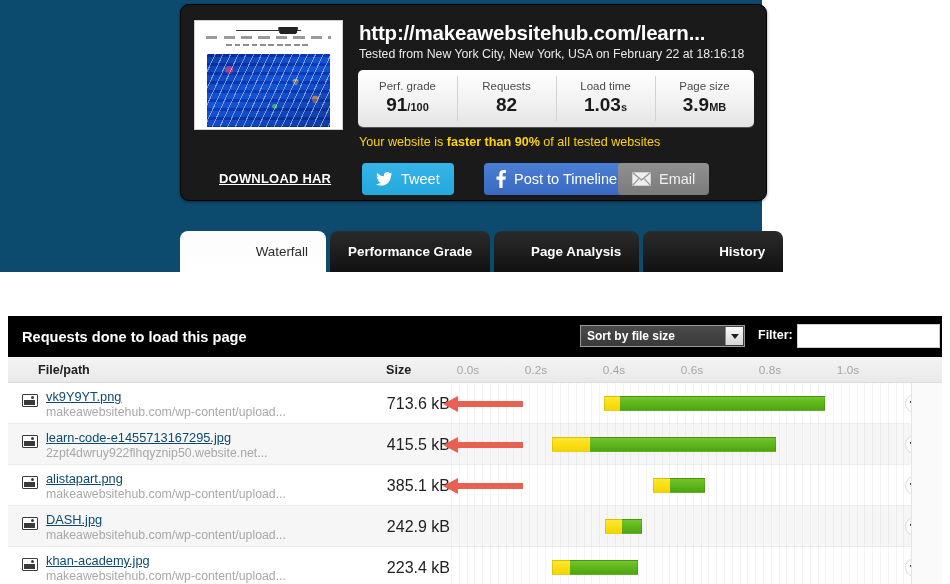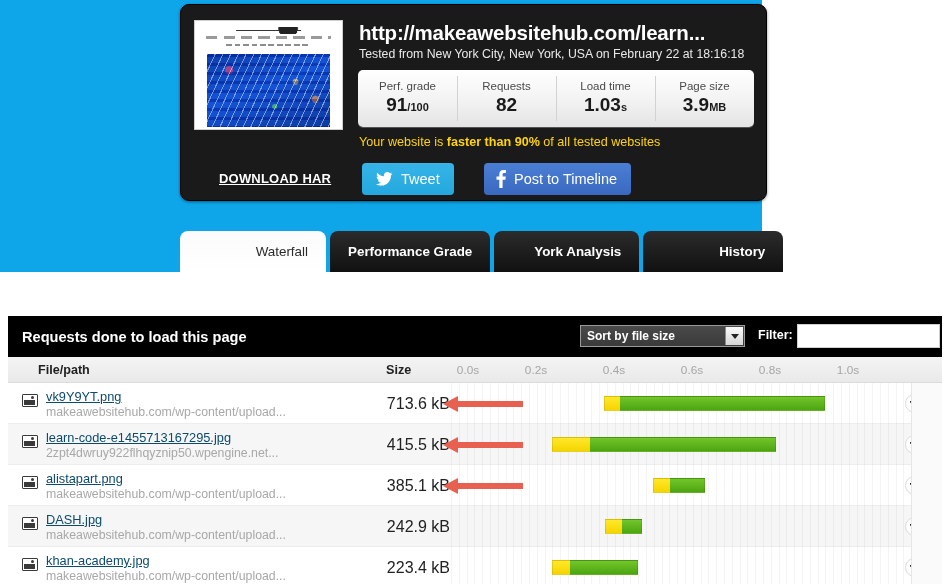--- a/index.html
+++ b/index.html
@@ -14,7 +14,7 @@
   
   .yellow-band {
     position: absolute; left: 0; top: 0; width: 762px; height: 272px;
-    background: #0ea5e9;
+    background: #0c4a6e;
   }
   .summary-card {
     position: absolute; left: 180px; top: 4px;

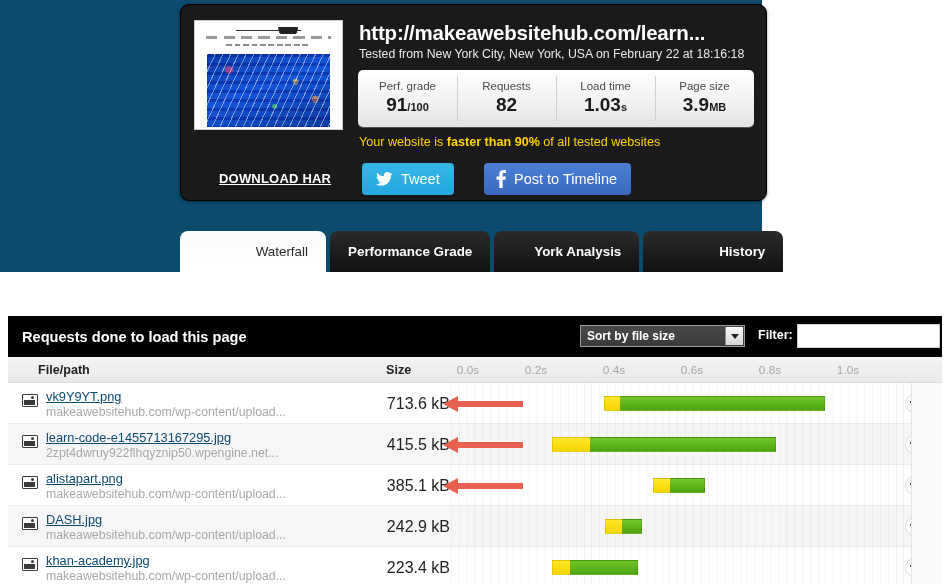--- a/index.html
+++ b/index.html
@@ -309,6 +309,16 @@
           <span>Post to Timeline</span>
         </div>
 
+        <div class="sbtn sbtn-mail">
+          <span>
+            <svg width="19" height="14" viewBox="0 0 19 14">
+                <rect x="0.5" y="0.5" width="18" height="13" fill="#efefef" stroke="#d0d0d0"></rect>
+                <path d="M0.5 0.5 L9.5 8 L18.5 0.5" fill="none" stroke="#9a9a9a" stroke-width="1.4"></path>
+                <path d="M0.5 13.5 L6.8 6.6 M18.5 13.5 L12.2 6.6" fill="none" stroke="#9a9a9a" stroke-width="1.2"></path>
+              </svg>
+          </span>
+          <span>Email</span>
+        </div>
       </div>
     </div>
 

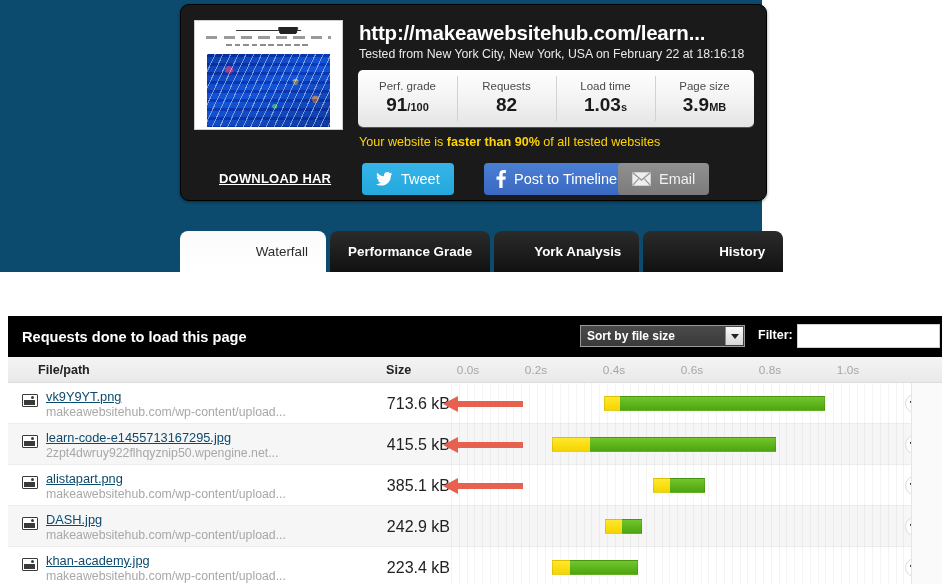--- a/index.html
+++ b/index.html
@@ -330,7 +330,7 @@
           <span>Performance Grade</span>
         </div>
       <div class="tab" style="min-width:145px;">
-          <span>York Analysis</span>
+          <span>Page Analysis</span>
         </div>
       <div class="tab" style="min-width:140px;padding-left:44px;">
           <span>History</span>

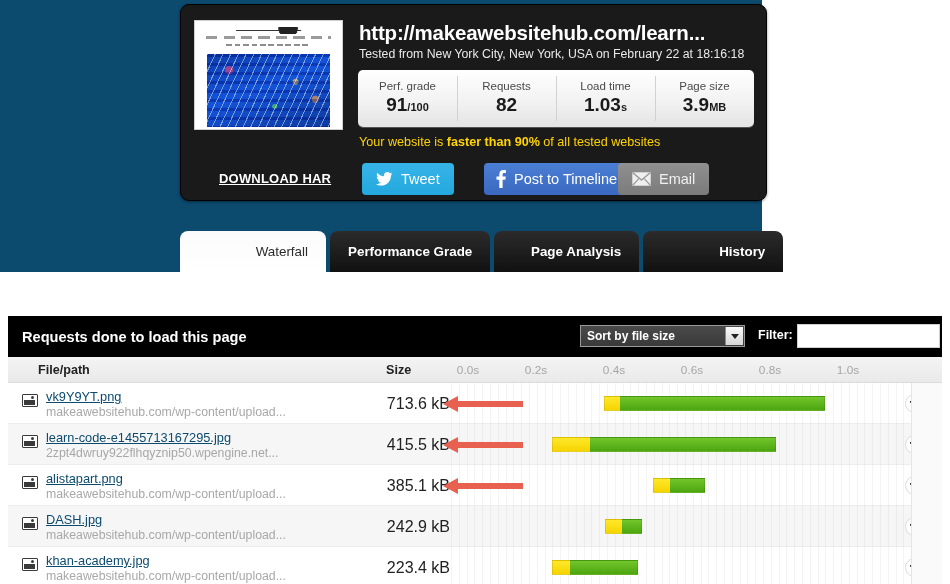--- a/index.html
+++ b/index.html
@@ -391,7 +391,7 @@
         <div class="row alt" style="top: 41px;">
           <div class="ficon"></div>
           <div class="fname">learn-code-e1455713167295.jpg</div>
-          <div class="fpath">2zpt4dwruy922flhqyznip50.wpengine.net...</div>
+          <div class="fpath">2zpt4dwruy922flhqyznip50.website.net...</div>
           <div class="fsize">415.5 kB</div>
           <div class="wf-cell">
             <div class="gridlines"></div>

